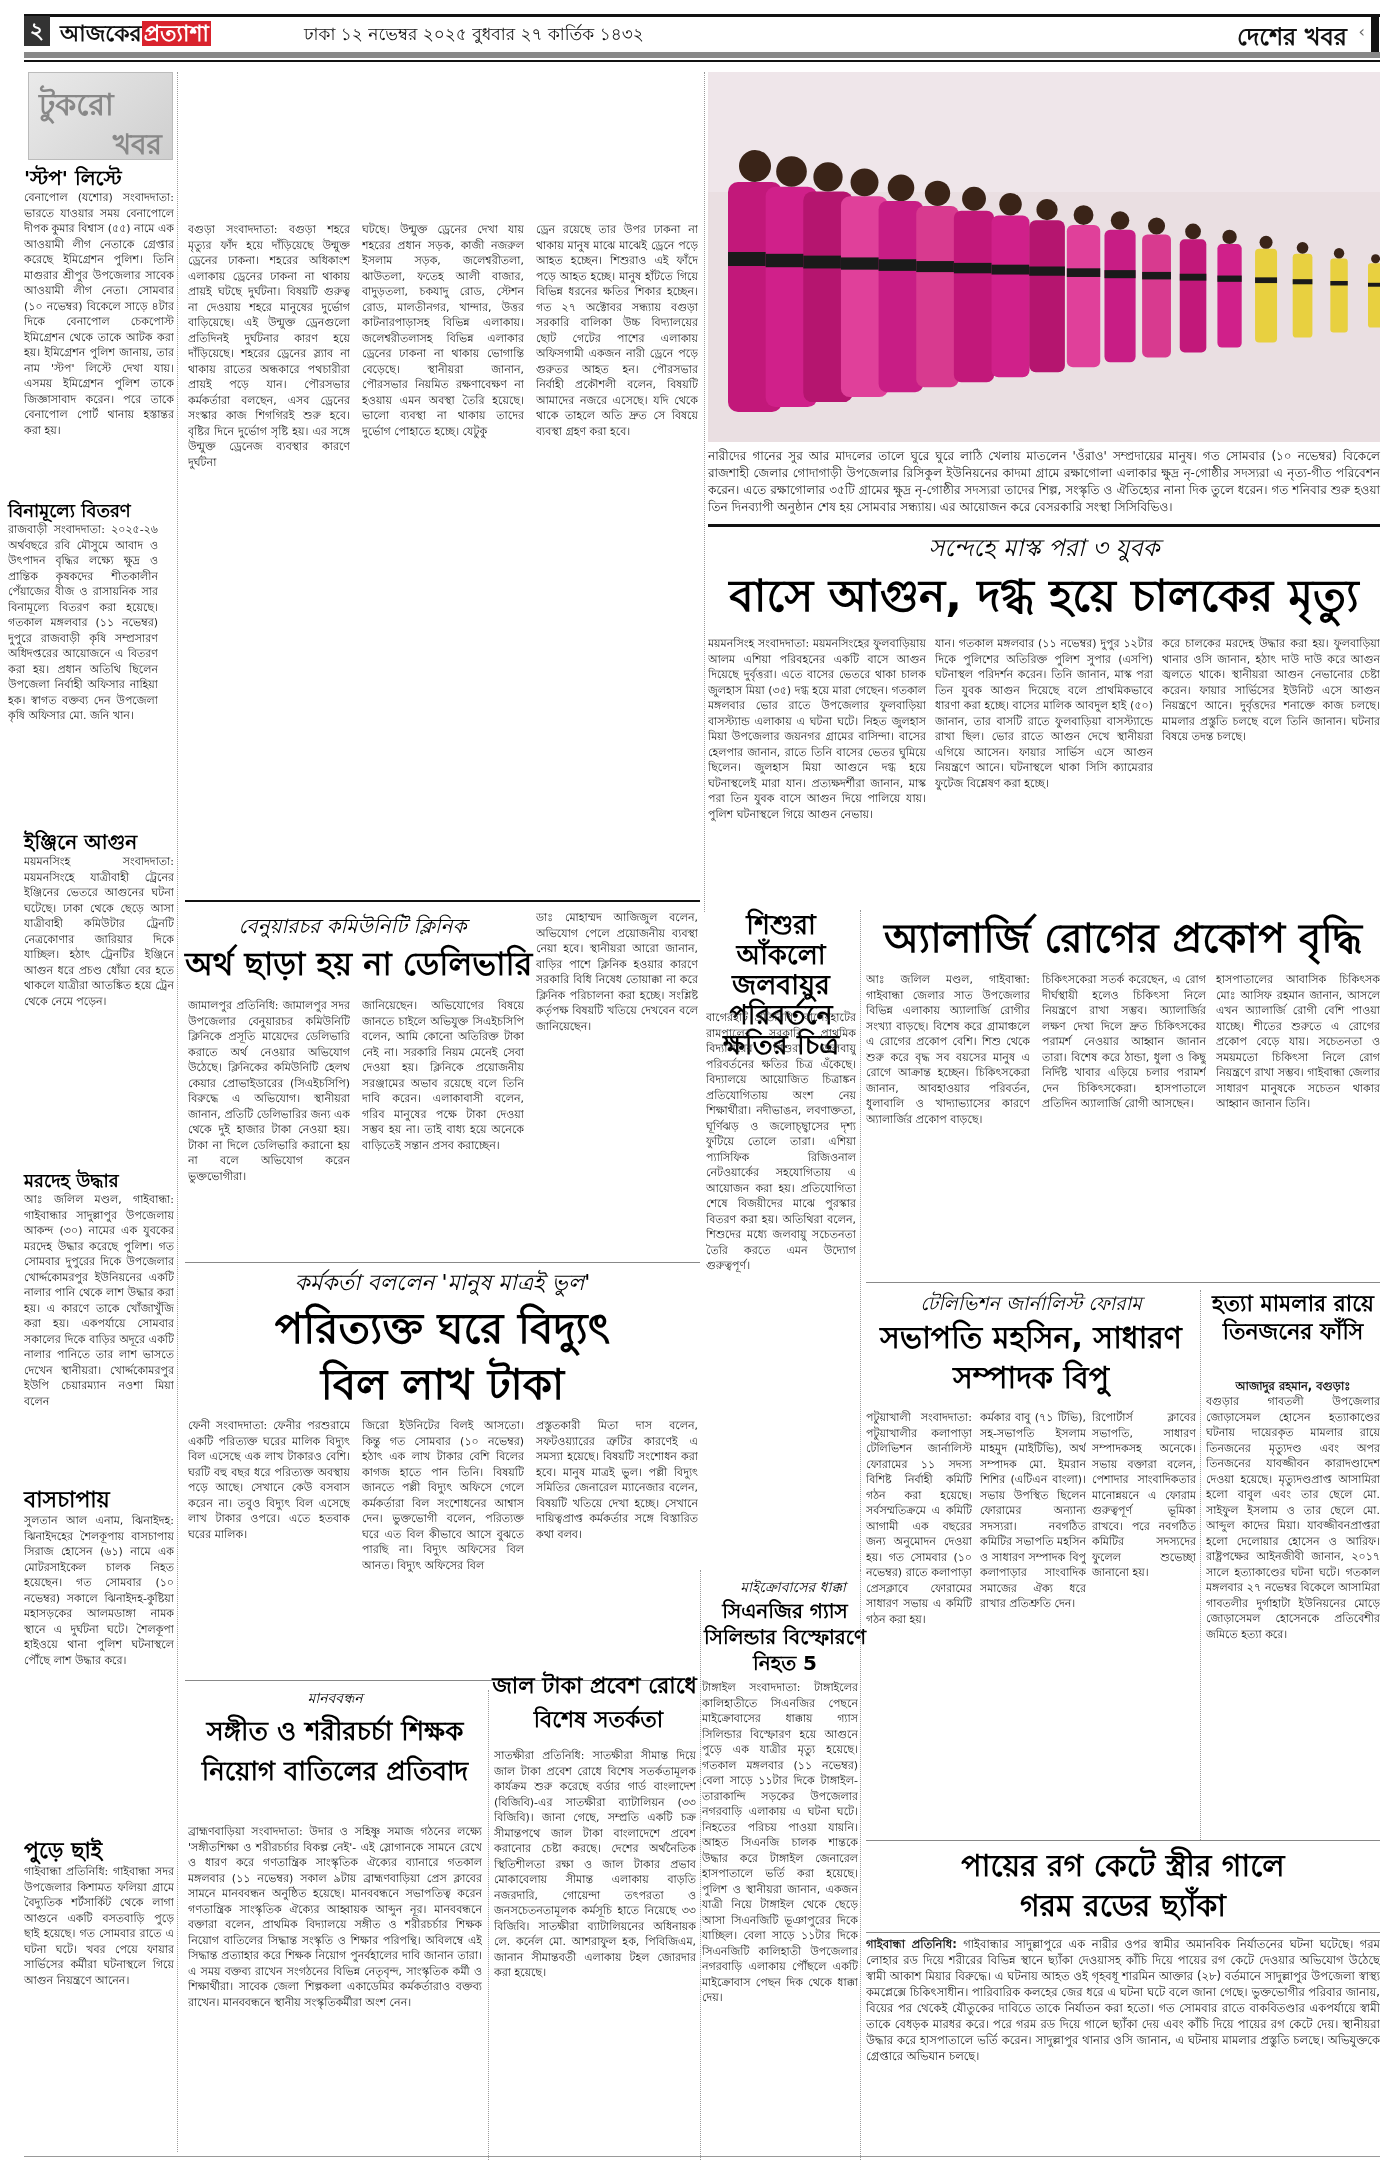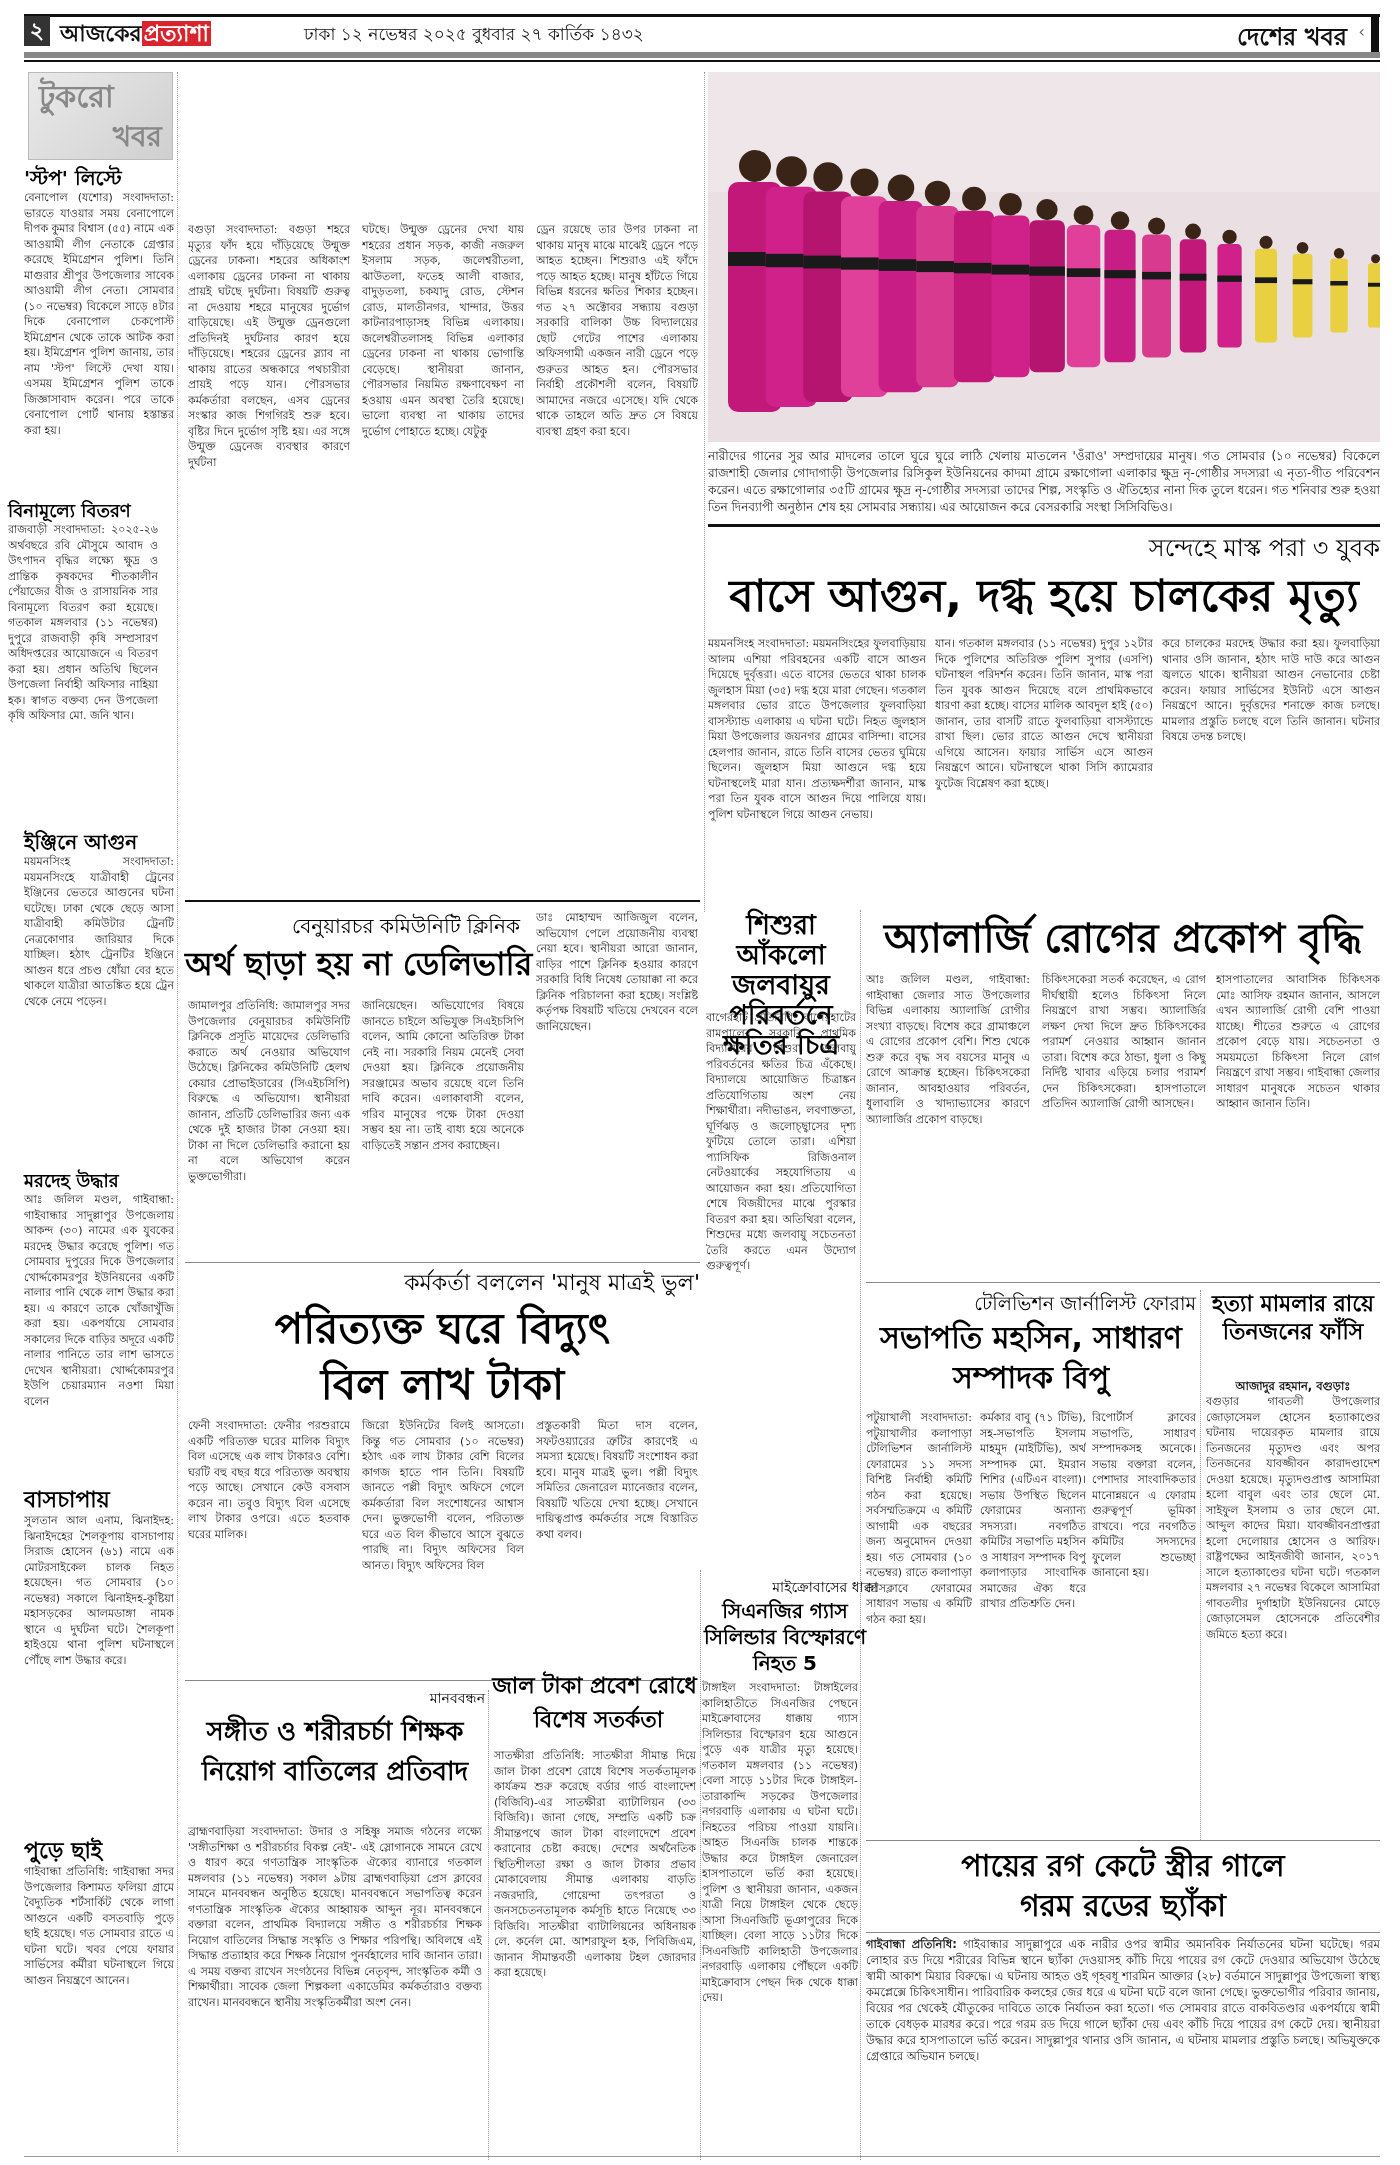--- a/index.html
+++ b/index.html
@@ -25,7 +25,7 @@
   .caption { font-size: 12px; line-height: 17px; color: #222; text-align: justify; }
   
   #photo { position: absolute; left: 708px; top: 72px; width: 672px; height: 370px; overflow: hidden; background: linear-gradient(180deg,#f4eef0 0%,#eee6ea 40%,#e8dde0 100%); }
-  .tukro { position: absolute; left: 28px; top: 72px; width: 145px; height: 88px; background: linear-gradient(135deg,#eaeaea,#cfcfcf); border: 1px solid #bbb; font-size: 30px; font-weight: bold; color: #888; padding: 4px 10px; line-height: 40px; }
+  .tukro { position: absolute; left: 28px; top: 72px; width: 145px; height: 88px; background: linear-gradient(135deg,#eaeaea,#cfcfcf); border: 1px solid #bbb; font-size: 30px; font-weight: bold; color: #888; padding: 12px 10px; line-height: 40px; }
   .tukro span { display: block; }
   .tukro span:last-child { text-align: right; font-size: 28px; }
 </style>

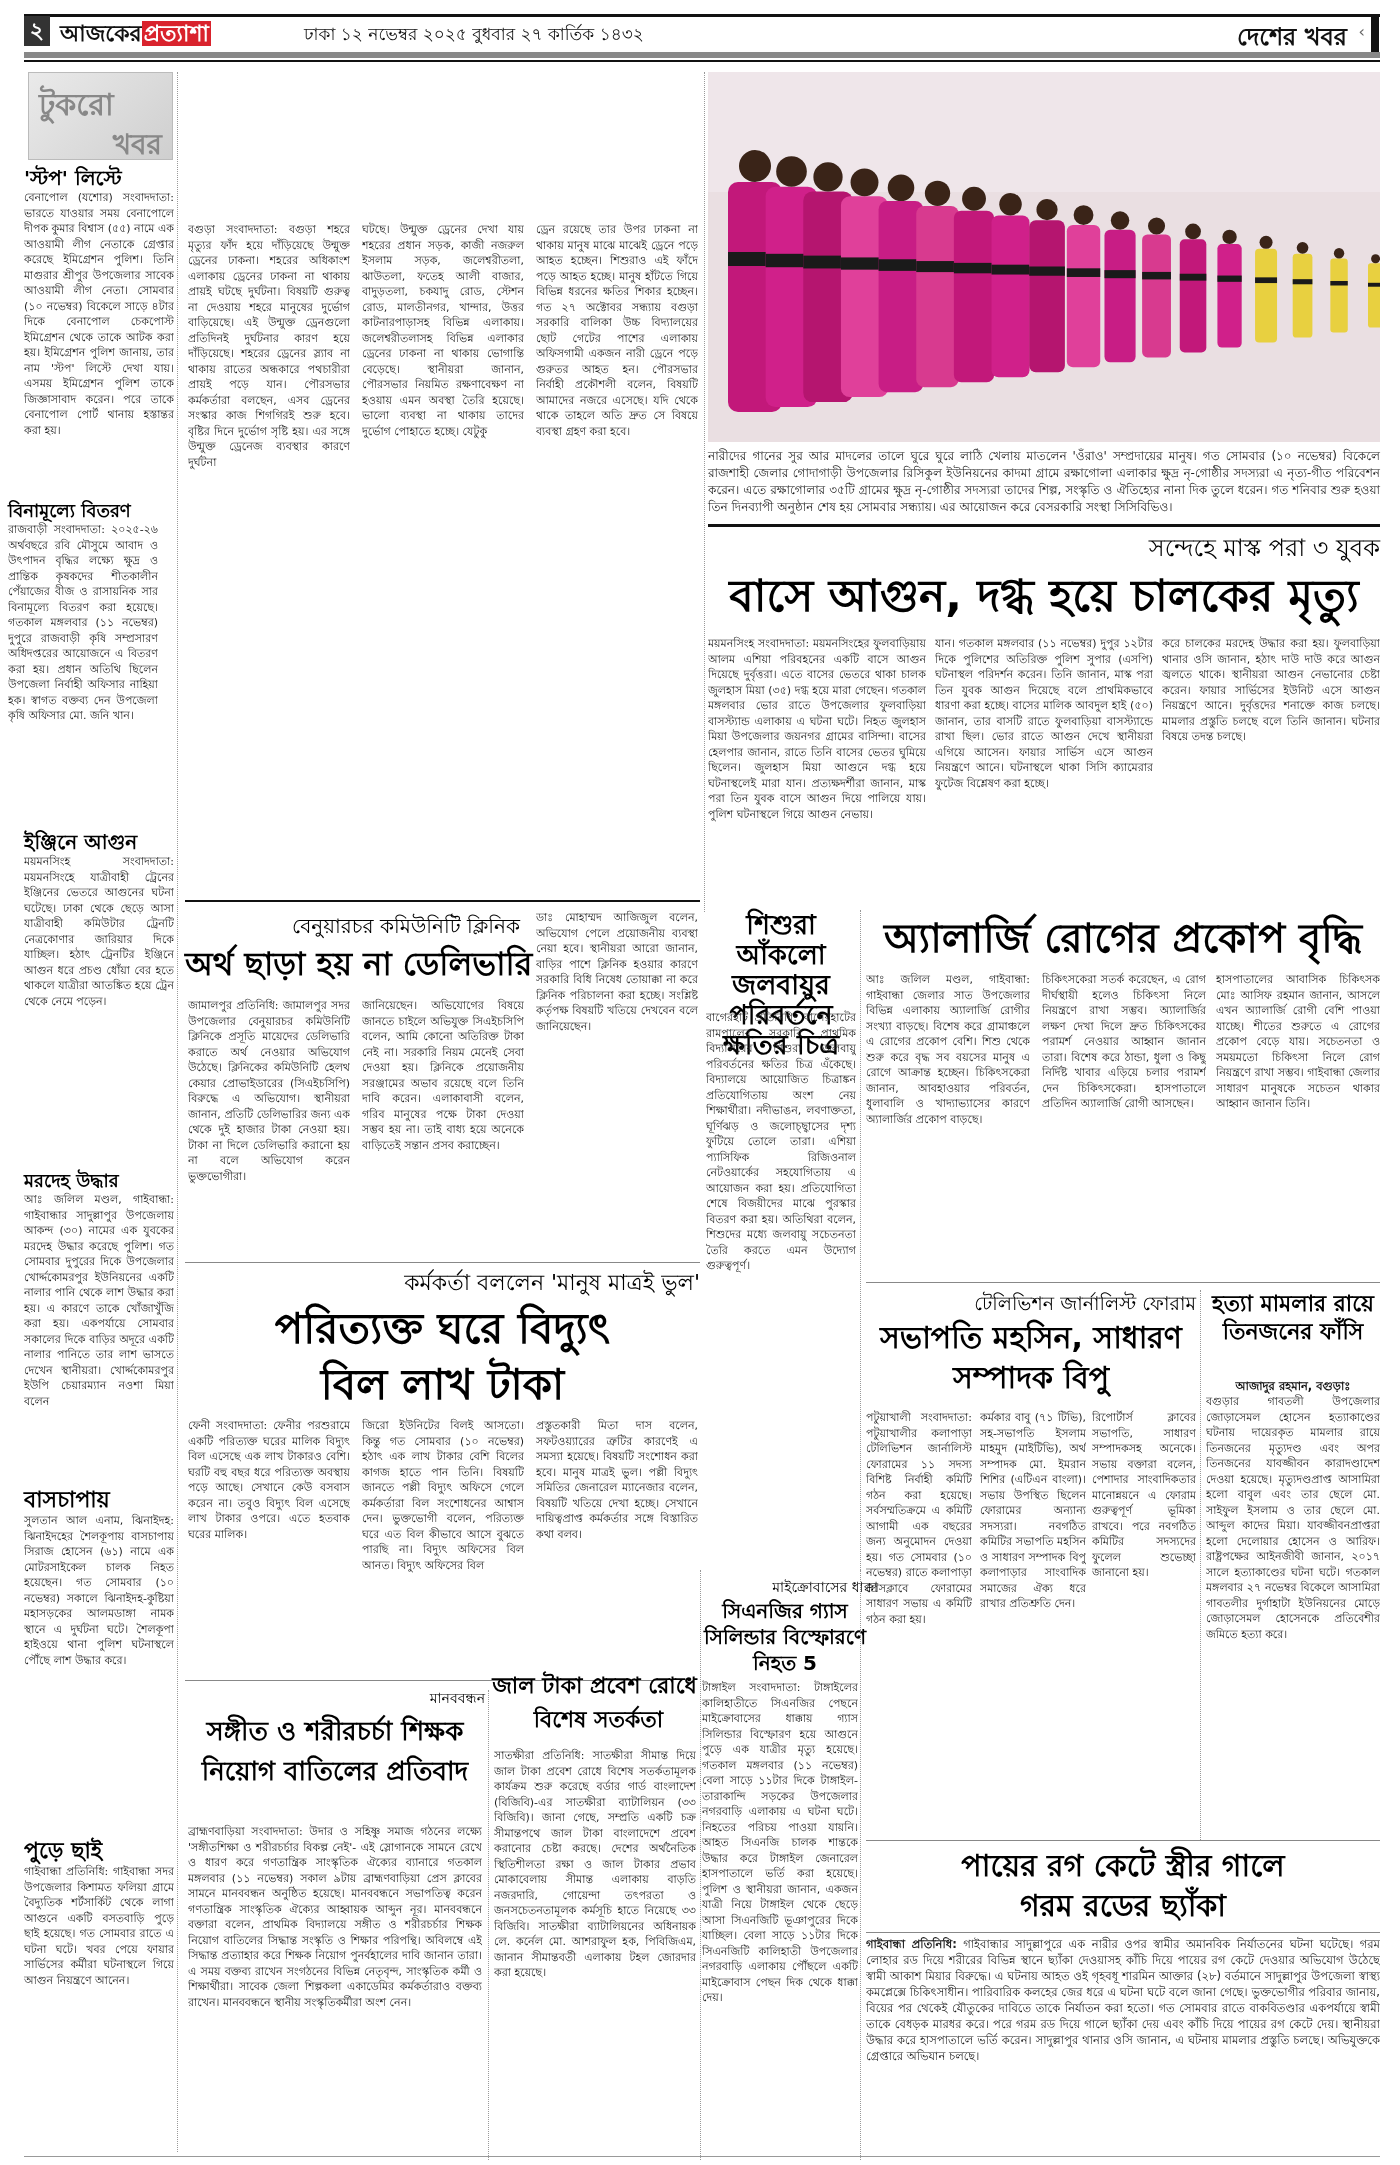--- a/index.html
+++ b/index.html
@@ -21,7 +21,7 @@
   .txt { font-size: 11px; line-height: 15.5px; color: #222; text-align: justify; overflow: hidden; }
   .txt b { font-weight: bold; }
   .hl { font-weight: bold; color: #000; white-space: nowrap; }
-  .kicker { color: #000; white-space: nowrap; text-align: right; }
+  .kicker { color: #000; white-space: nowrap; text-align: center; font-style: italic; }
   .caption { font-size: 12px; line-height: 17px; color: #222; text-align: justify; }
   
   #photo { position: absolute; left: 708px; top: 72px; width: 672px; height: 370px; overflow: hidden; background: linear-gradient(180deg,#f4eef0 0%,#eee6ea 40%,#e8dde0 100%); }

